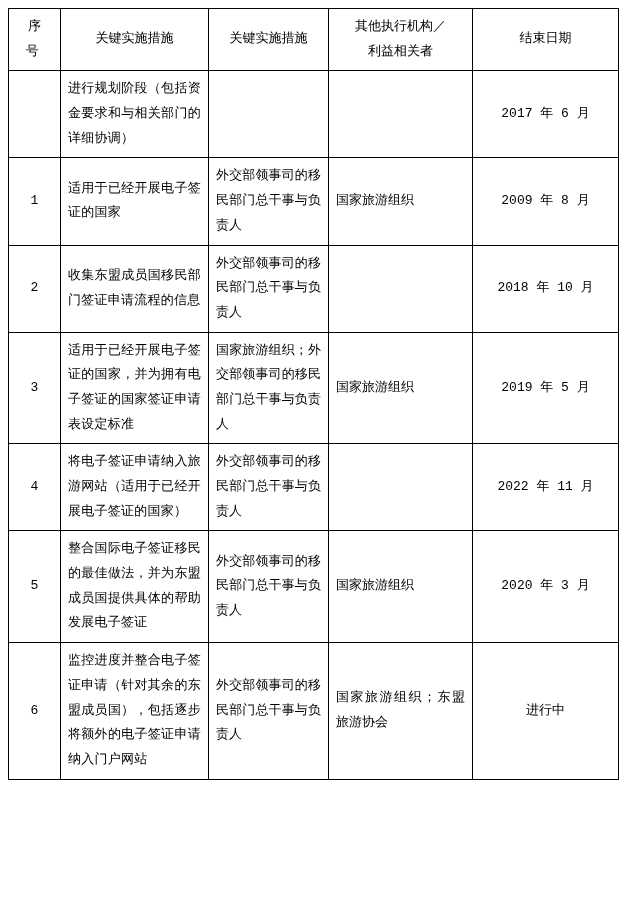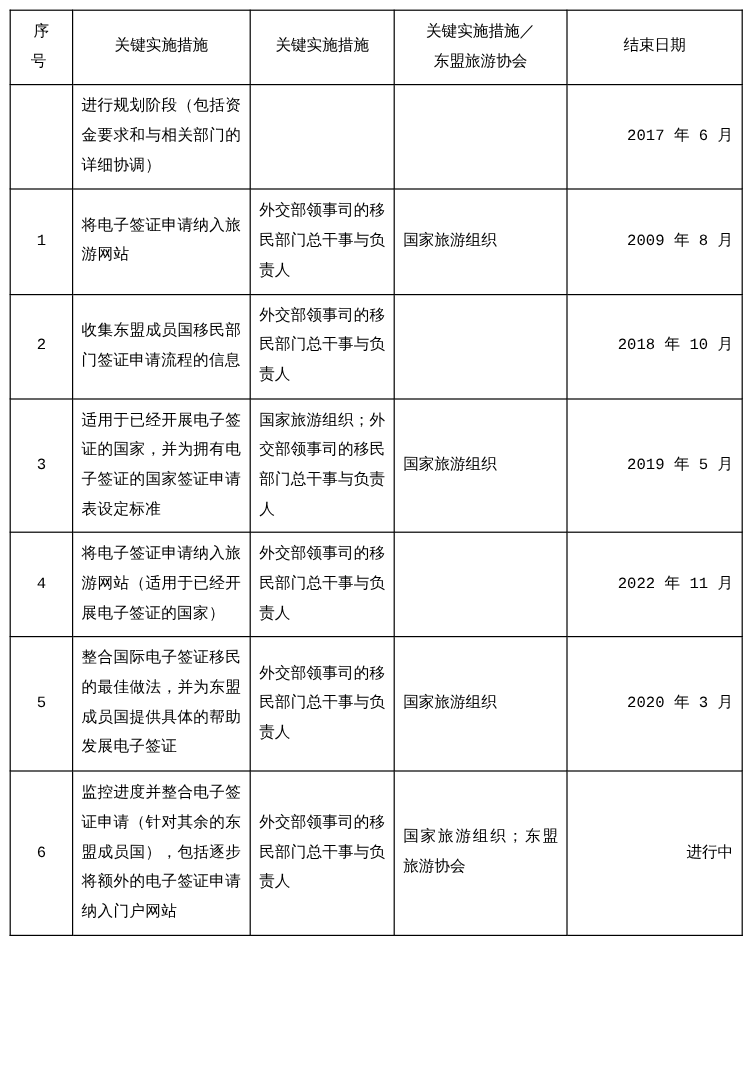--- a/index.html
+++ b/index.html
@@ -94,7 +94,7 @@
         <th>关键实施措施</th>
         <th>关键实施措施</th>
         <th>
-          <div>关键实施措施／</div>
+          <div>其他执行机构／</div>
           <div>东盟旅游协会</div>
         </th>
         <th>结束日期</th>

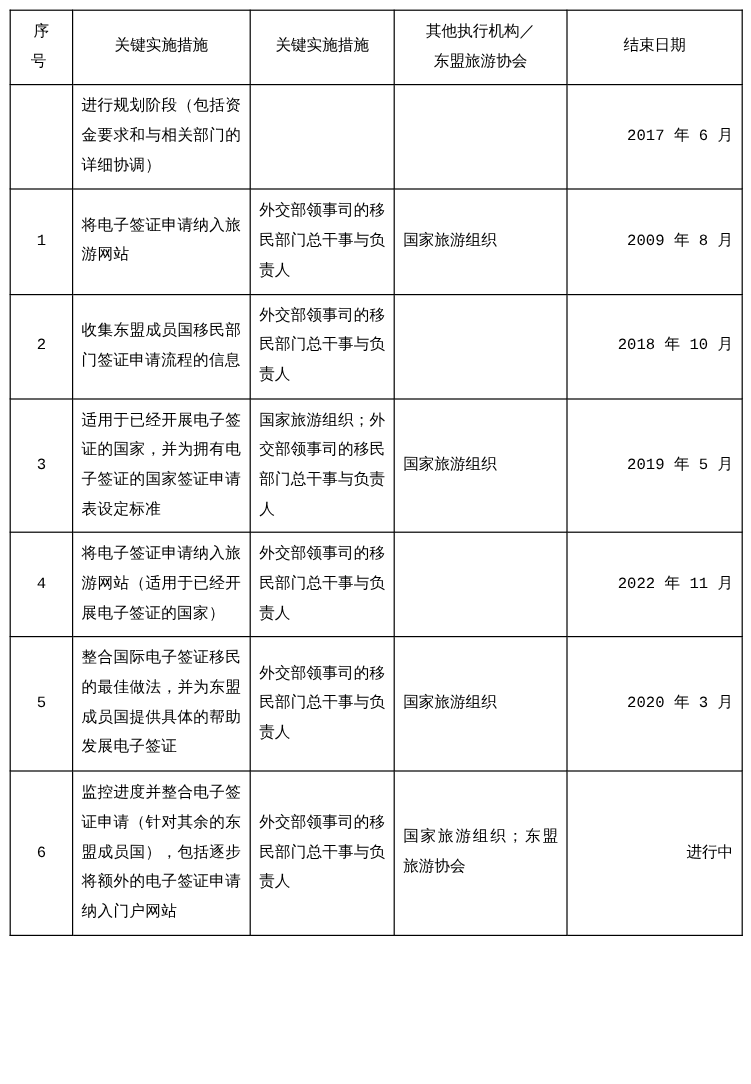--- a/index.html
+++ b/index.html
@@ -95,7 +95,7 @@
         <th>关键实施措施</th>
         <th>
           <div>其他执行机构／</div>
-          <div>东盟旅游协会</div>
+          <div>利益相关者</div>
         </th>
         <th>结束日期</th>
       </tr>

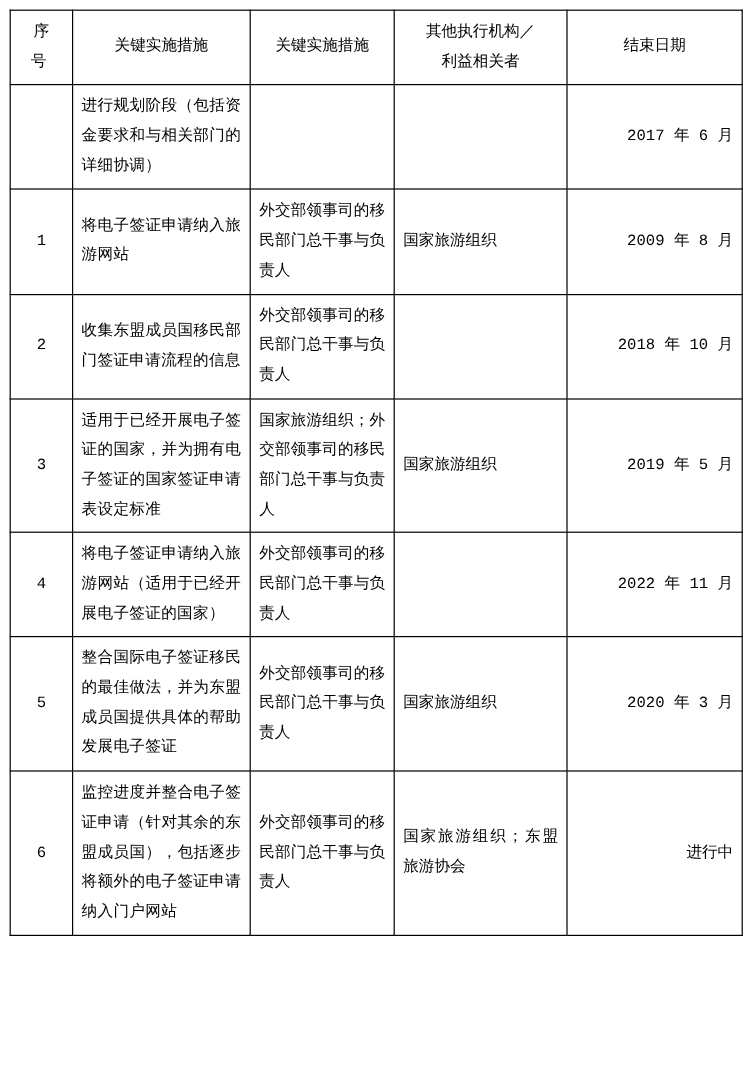--- a/index.html
+++ b/index.html
@@ -72,7 +72,7 @@
     text-align-last: left;
   }
   td.cell-date {
-    text-align: right;
+    text-align: center;
     white-space: nowrap;
   }
 </style>

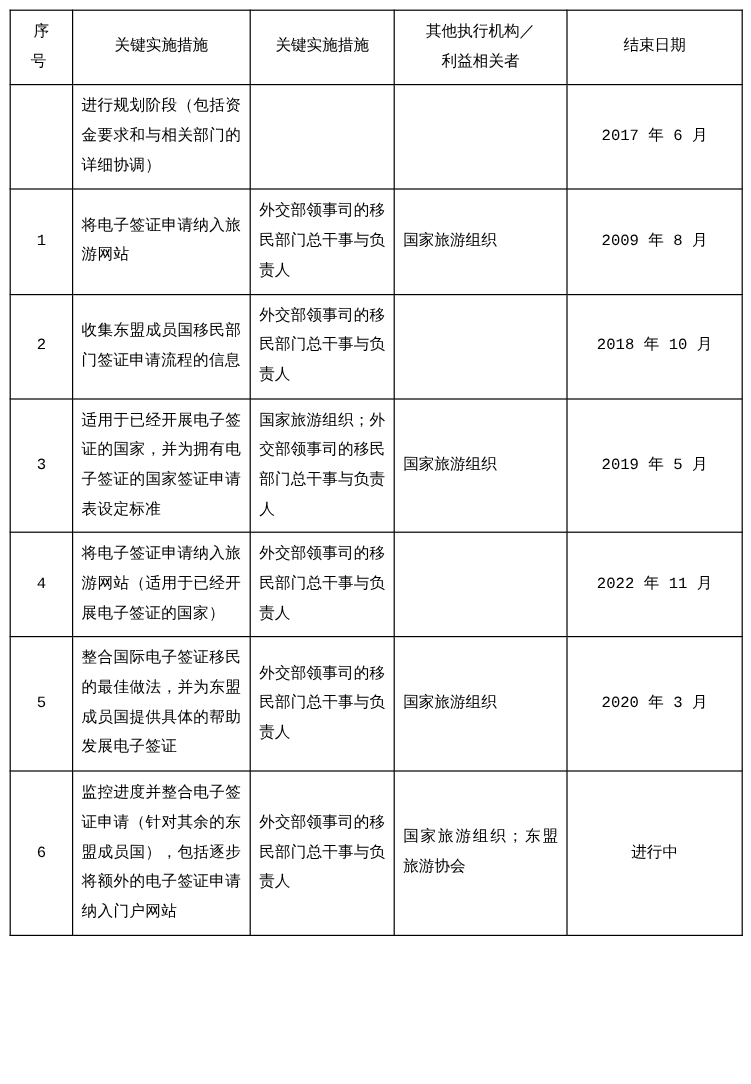--- a/index.html
+++ b/index.html
@@ -110,7 +110,7 @@
       </tr>
       <tr>
         <td class="cell-seq">1</td>
-        <td class="cell-measure">将电子签证申请纳入旅游网站</td>
+        <td class="cell-measure">适用于已经开展电子签证的国家</td>
         <td class="cell-lead">外交部领事司的移民部门总干事与负责人</td>
         <td class="cell-other">国家旅游组织</td>
         <td class="cell-date">2009 年 8 月</td>

